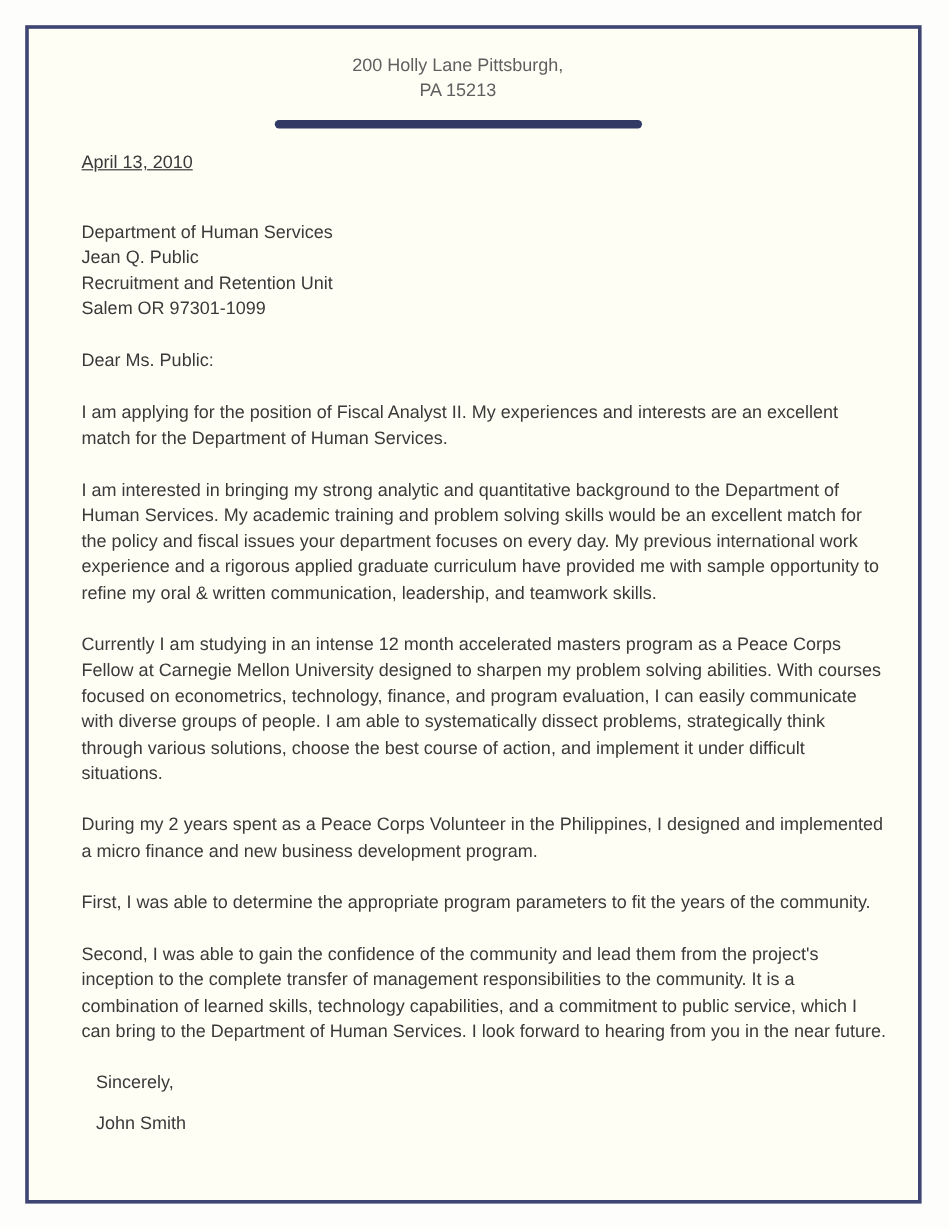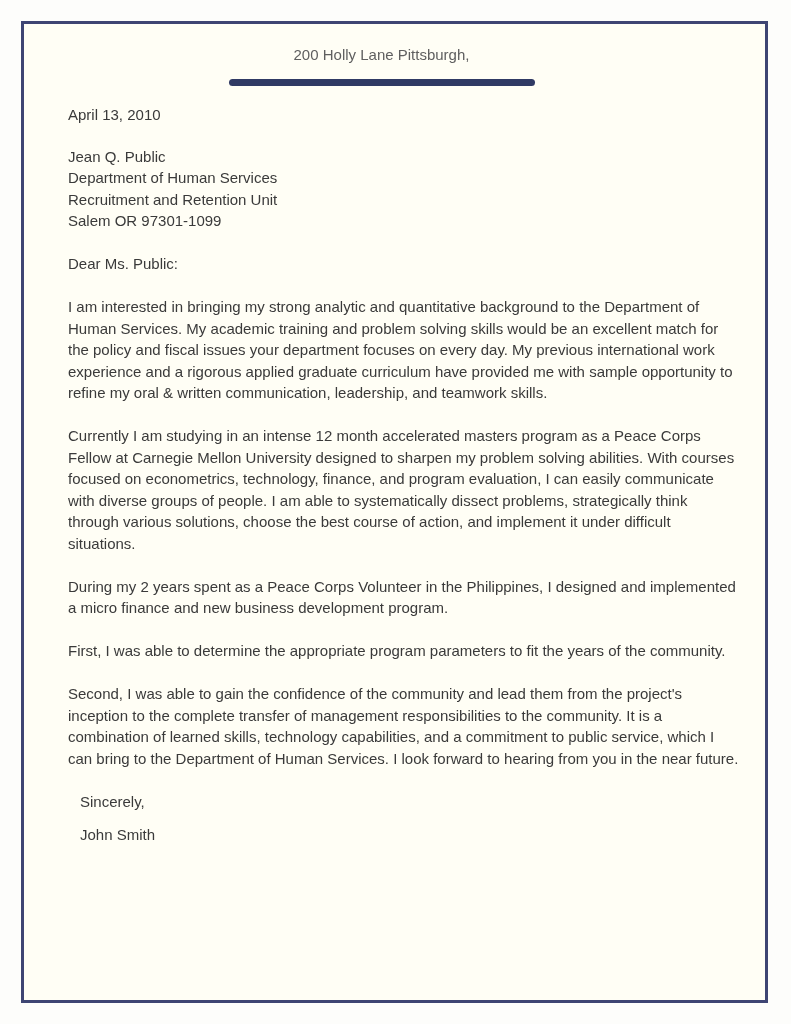--- a/index.html
+++ b/index.html
@@ -53,6 +53,7 @@
   <div class="letter-header">
     <div class="header-address">
       <div>200 Holly Lane Pittsburgh,</div>
+      <div>PA 15213</div>
     </div>
     <div class="header-divider"></div>
   </div>

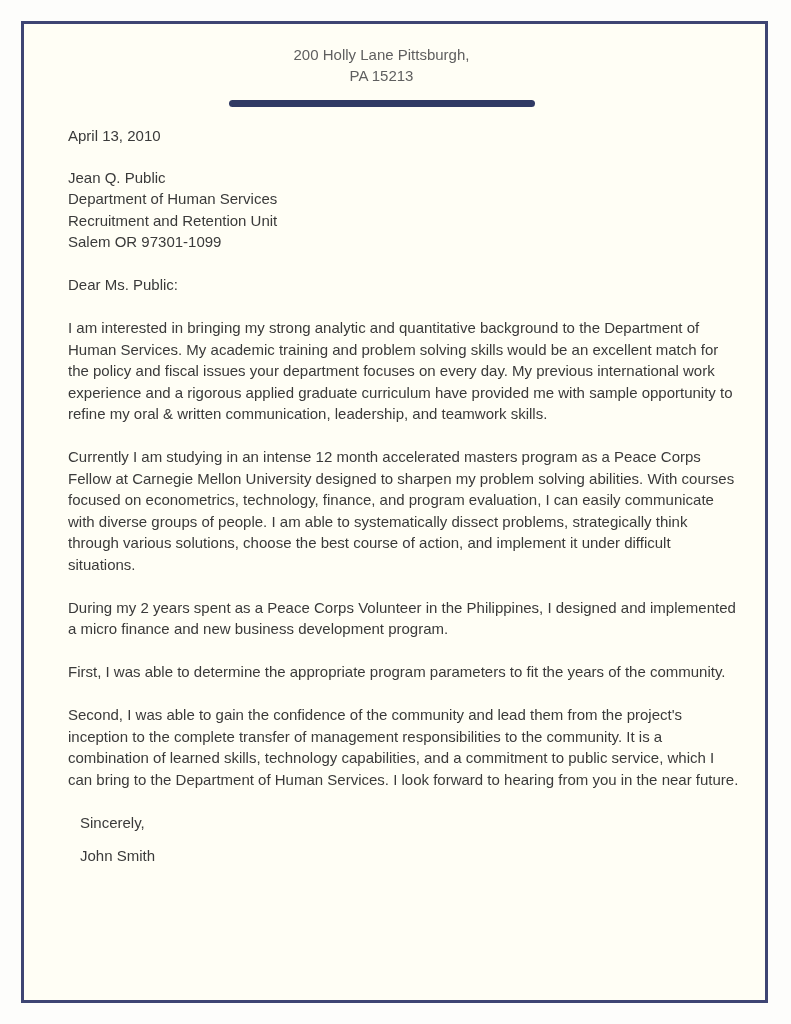--- a/index.html
+++ b/index.html
@@ -39,7 +39,7 @@
     font-size: 15px;
     line-height: 21.5px;
   }
-  .date-line { margin-bottom: 20px; }
+  .date-line { margin-bottom: 36px; text-decoration: underline; }
   .recipient-block { margin-bottom: 21.5px; }
   .salutation { margin-bottom: 21.5px; }
   .letter-body p { margin: 0 0 21.5px 0; }

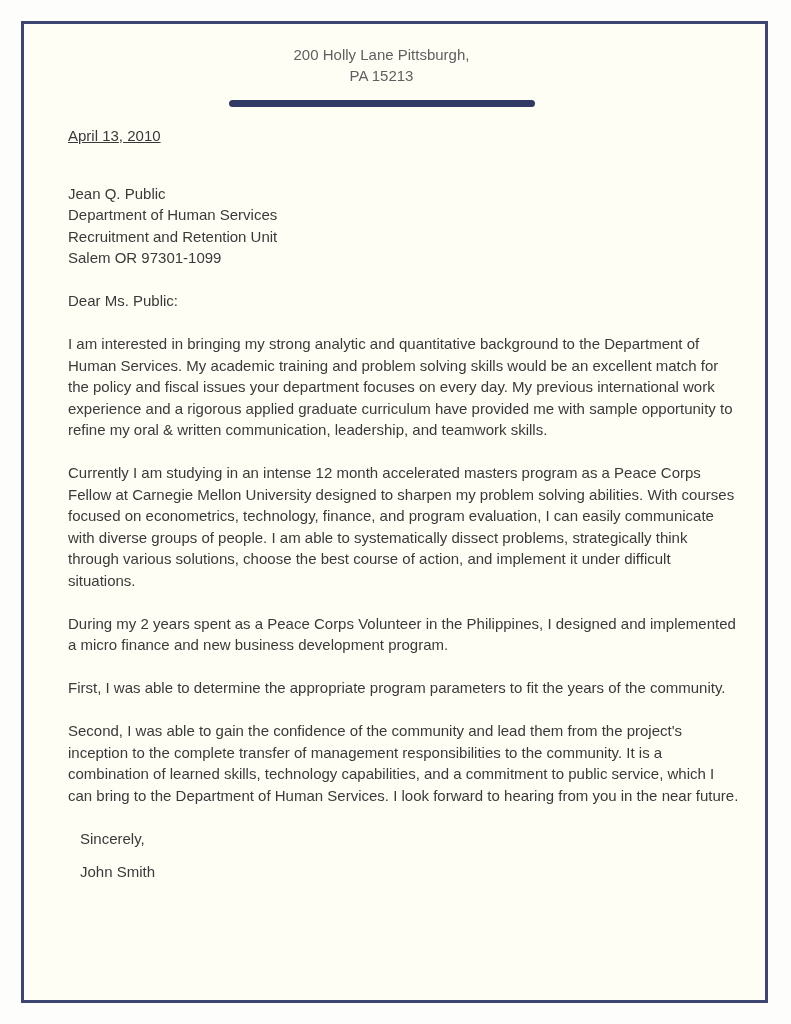--- a/index.html
+++ b/index.html
@@ -63,8 +63,8 @@
     <div class="date-line">April 13, 2010</div>
 
     <div class="recipient-block">
+      <div>Department of Human Services</div>
       <div>Jean Q. Public</div>
-      <div>Department of Human Services</div>
       <div>Recruitment and Retention Unit</div>
       <div>Salem OR 97301-1099</div>
     </div>

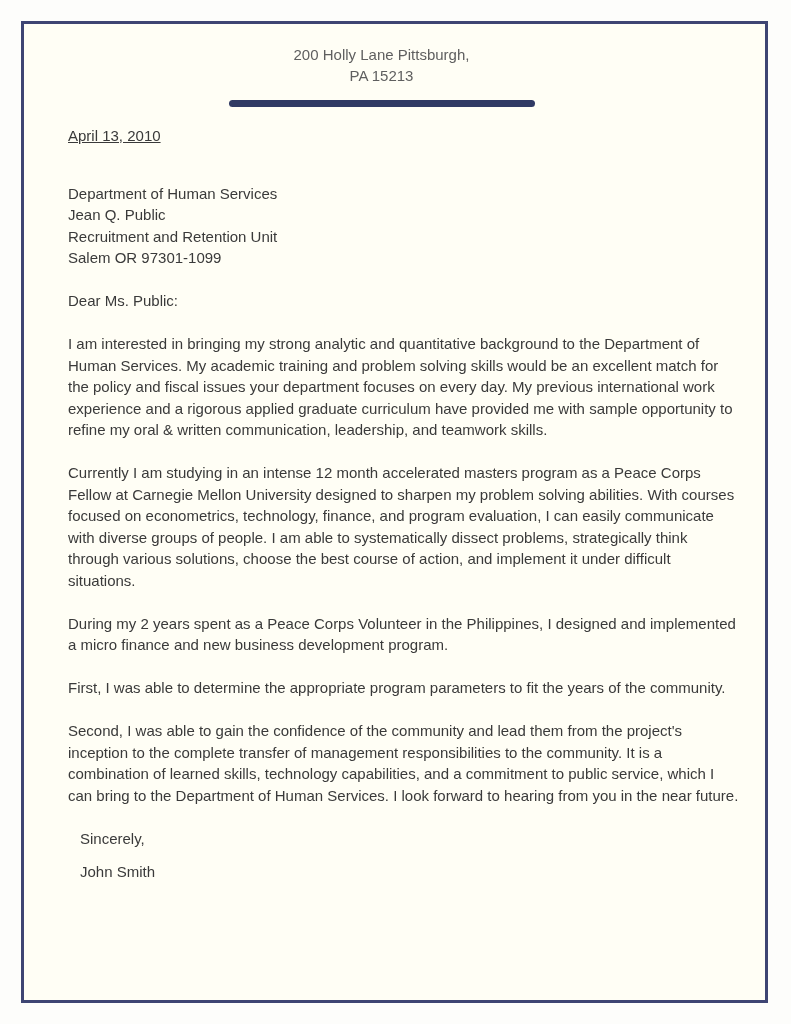--- a/index.html
+++ b/index.html
@@ -71,6 +71,7 @@
 
     <div class="salutation">Dear Ms. Public:</div>
 
+    <p>I am applying for the position of Fiscal Analyst II. My experiences and interests are an excellent match for the Department of Human Services.</p>
     <p>I am interested in bringing my strong analytic and quantitative background to the Department of Human Services. My academic training and problem solving skills would be an excellent match for the policy and fiscal issues your department focuses on every day. My previous international work experience and a rigorous applied graduate curriculum have provided me with sample opportunity to refine my oral &amp; written communication, leadership, and teamwork skills.</p>
     <p>Currently I am studying in an intense 12 month accelerated masters program as a Peace Corps Fellow at Carnegie Mellon University designed to sharpen my problem solving abilities. With courses focused on econometrics, technology, finance, and program evaluation, I can easily communicate with diverse groups of people. I am able to systematically dissect problems, strategically think through various solutions, choose the best course of action, and implement it under difficult situations.</p>
     <p>During my 2 years spent as a Peace Corps Volunteer in the Philippines, I designed and implemented a micro finance and new business development program.</p>

